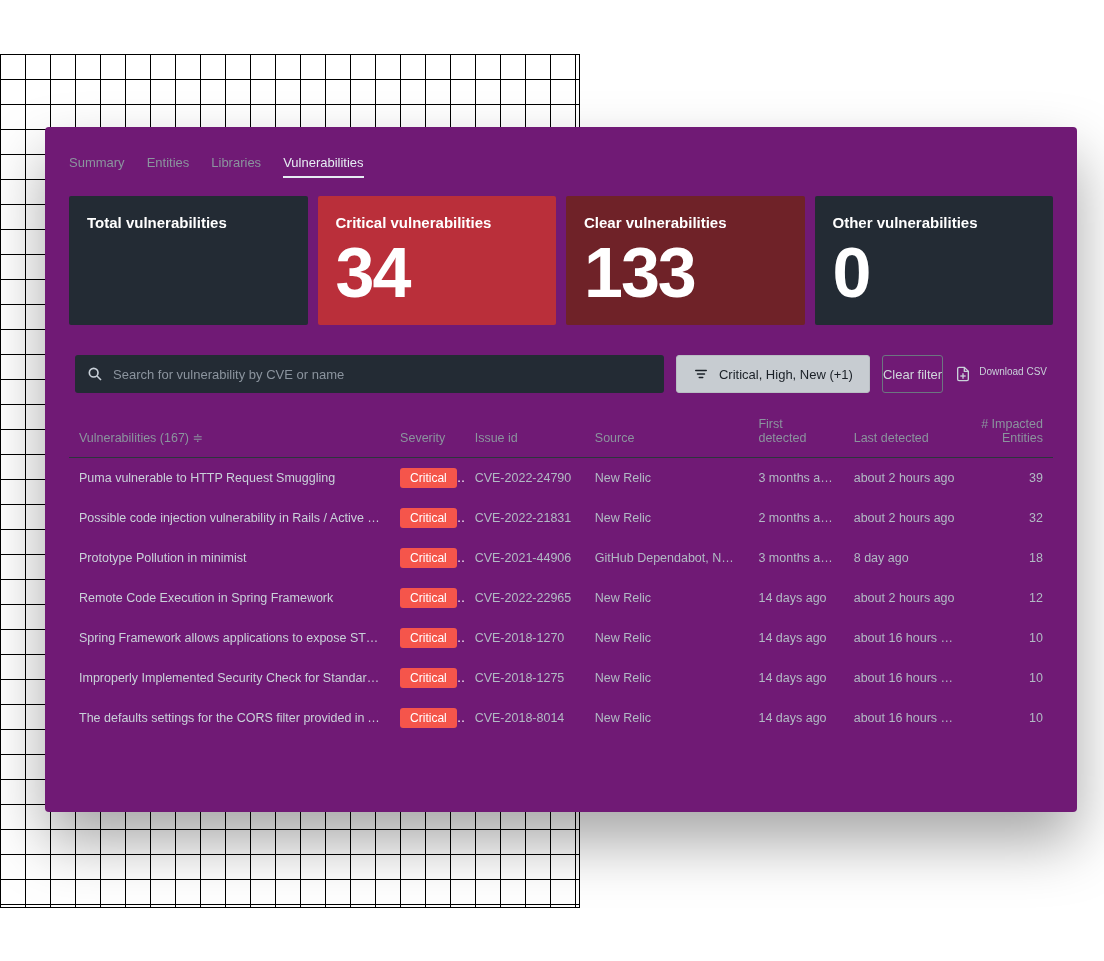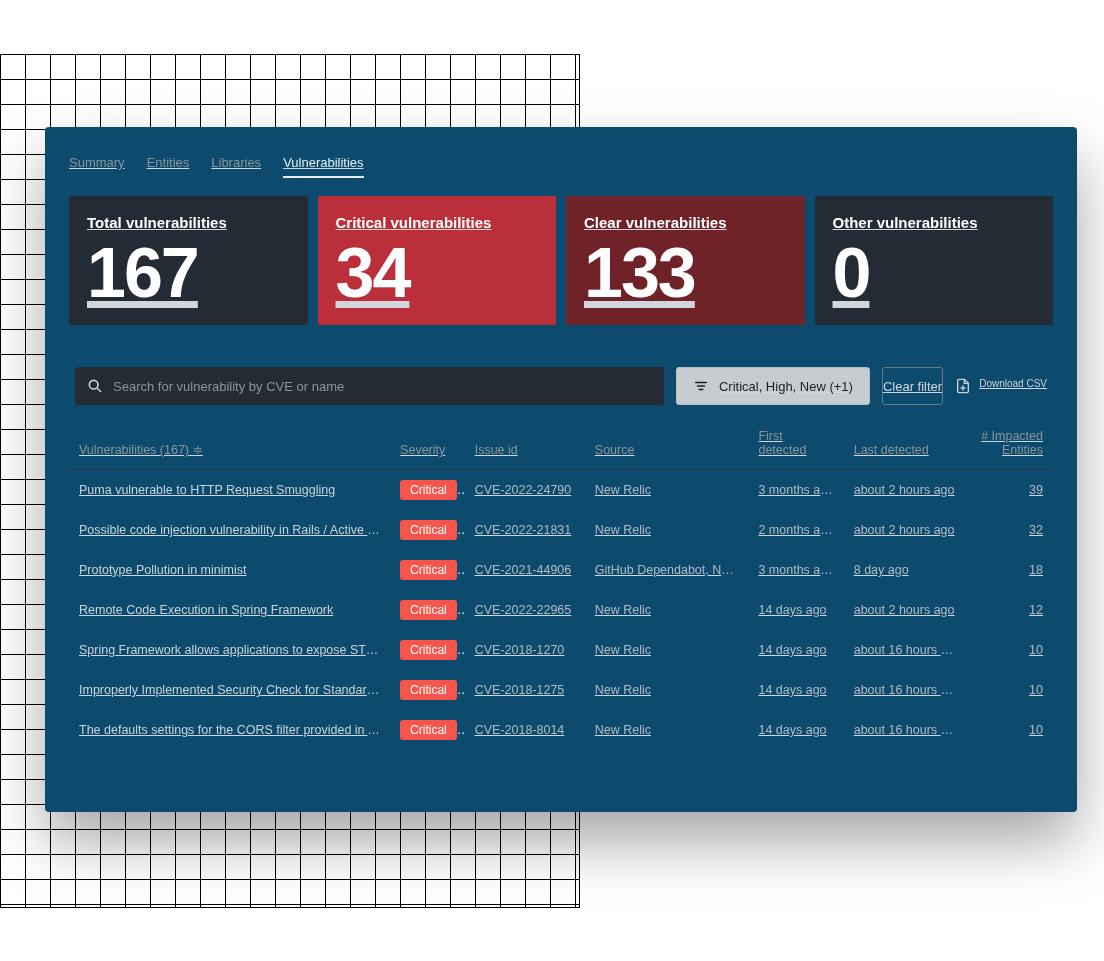--- a/index.html
+++ b/index.html
@@ -23,13 +23,12 @@
     position: absolute;
     top: 127px; left: 45px;
     width: 1032px; height: 685px;
-    background: #0c4a6e;
+    background: #701a75;
     border-radius: 4px;
     box-shadow: 0 30px 60px rgba(0,0,0,0.35);
     color: #d0d6db;
     padding: 28px 24px 0 24px;
     overflow: hidden;
-    text-decoration: underline;
   }
 
   

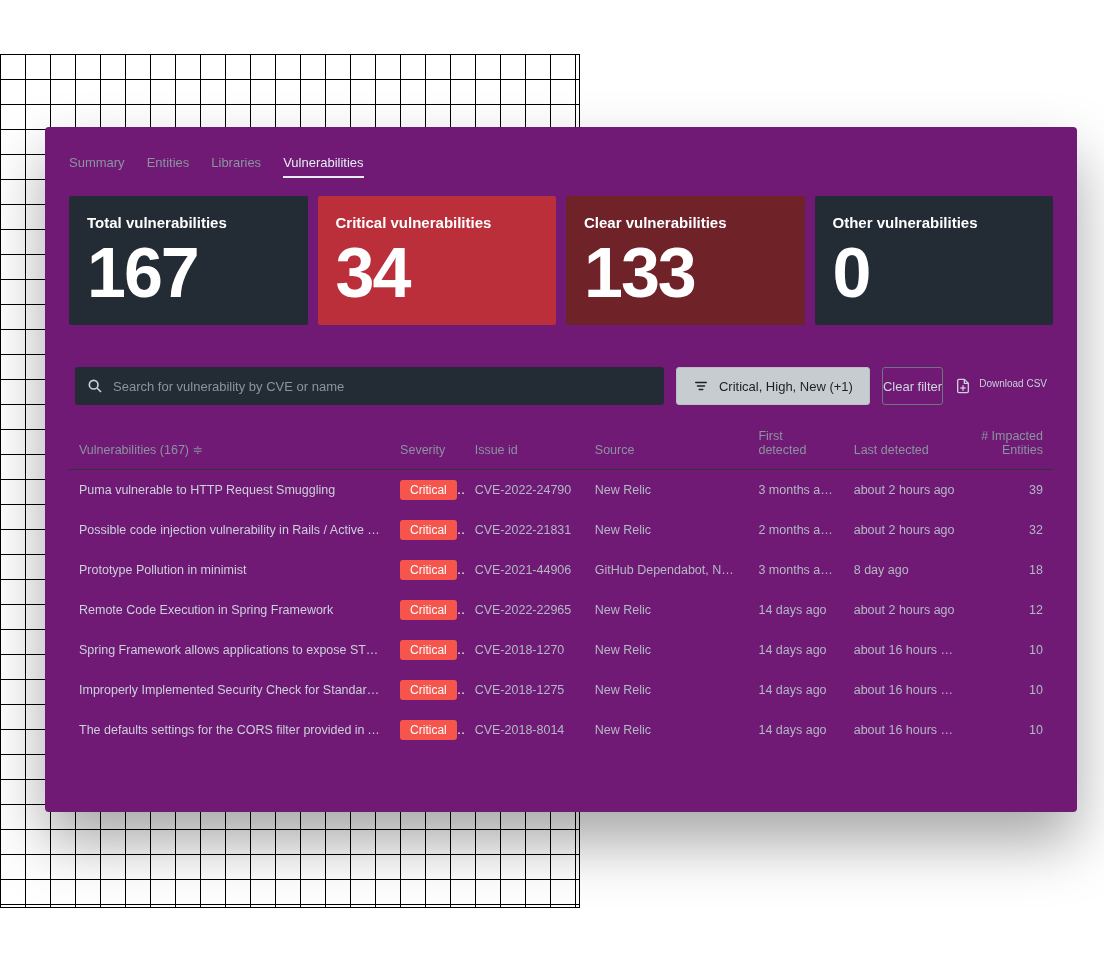--- a/index.html
+++ b/index.html
@@ -37,7 +37,7 @@
   .tab.active { color: #e6edf3; border-bottom: 2px solid #e6edf3; }
 
   
-  .cards { display: flex; gap: 10px; margin-bottom: 42px; }
+  .cards { display: flex; gap: 10px; margin-bottom: 30px; }
   .card { flex: 1; padding: 18px 18px 10px 18px; border-radius: 2px; }
   .card .card-title { font-size: 15px; font-weight: 600; color: #fff; margin-bottom: 0; }
   .card .card-value { font-size: 70px; font-weight: 800; letter-spacing: -2px; color: #fff; line-height: 1.2; }

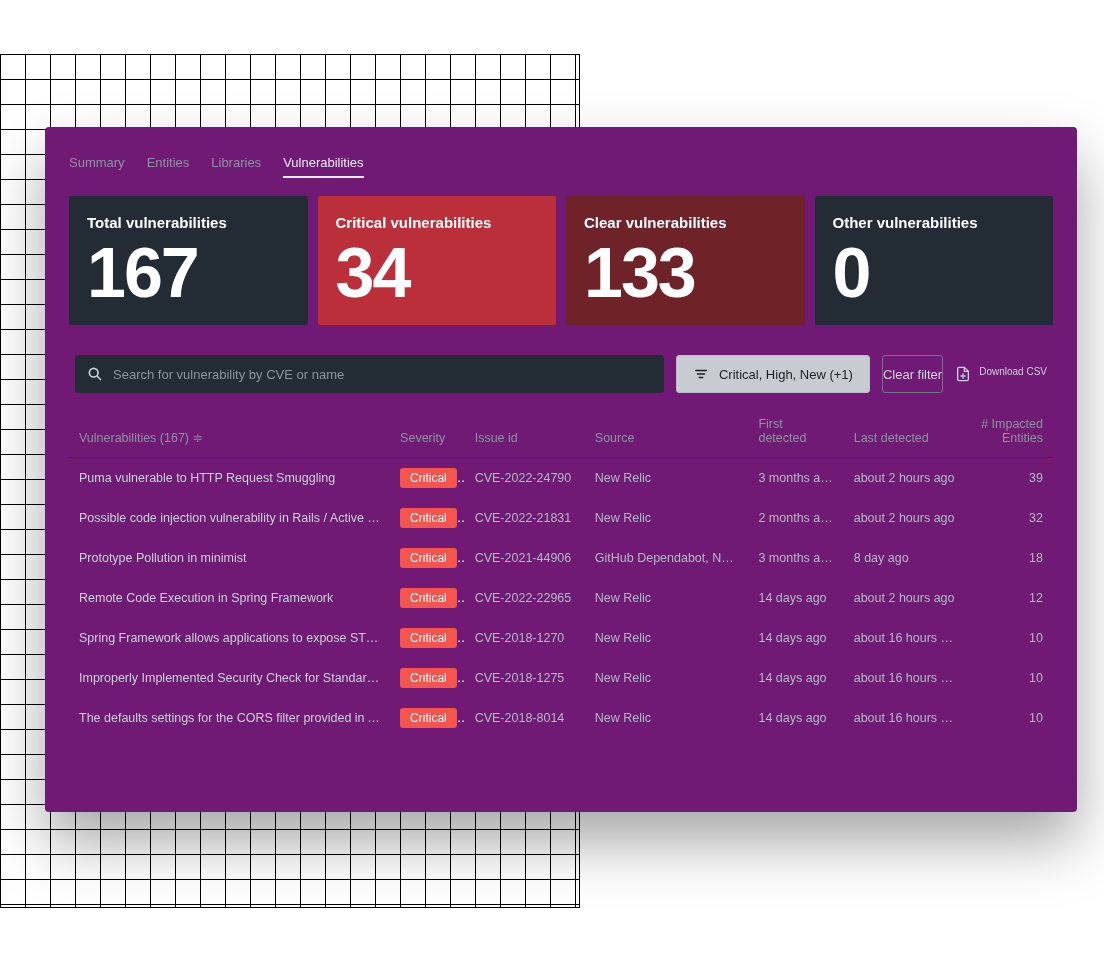--- a/index.html
+++ b/index.html
@@ -103,7 +103,6 @@
     <div class="cards">
       <div class="card dark">
         <div class="card-title">Total vulnerabilities</div>
-        <div class="card-value">167</div>
       </div>
       <div class="card red-bright">
         <div class="card-title">Critical vulnerabilities</div>

